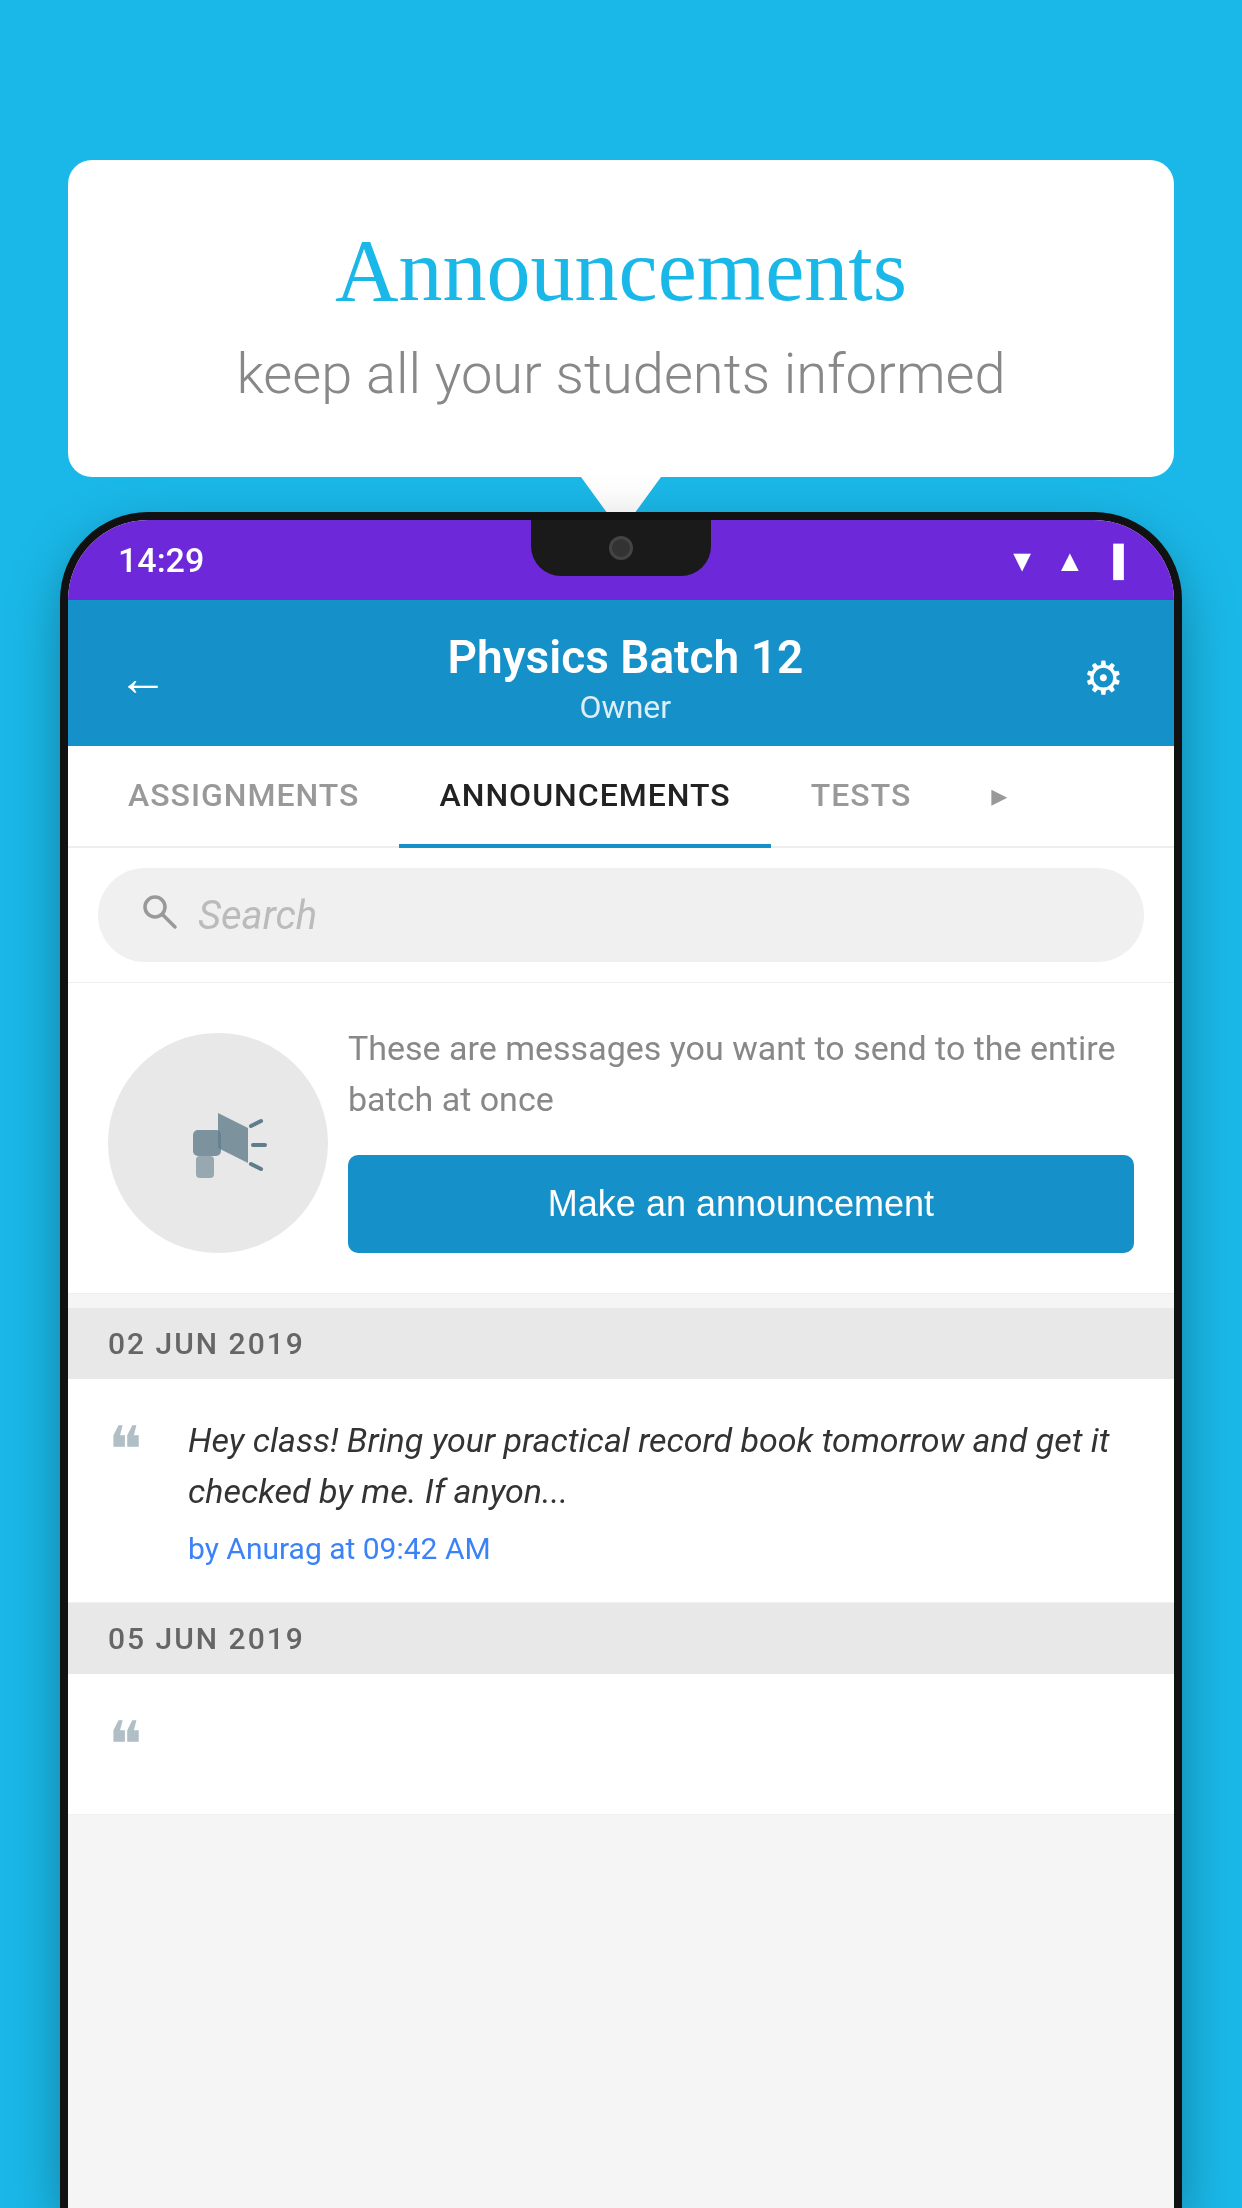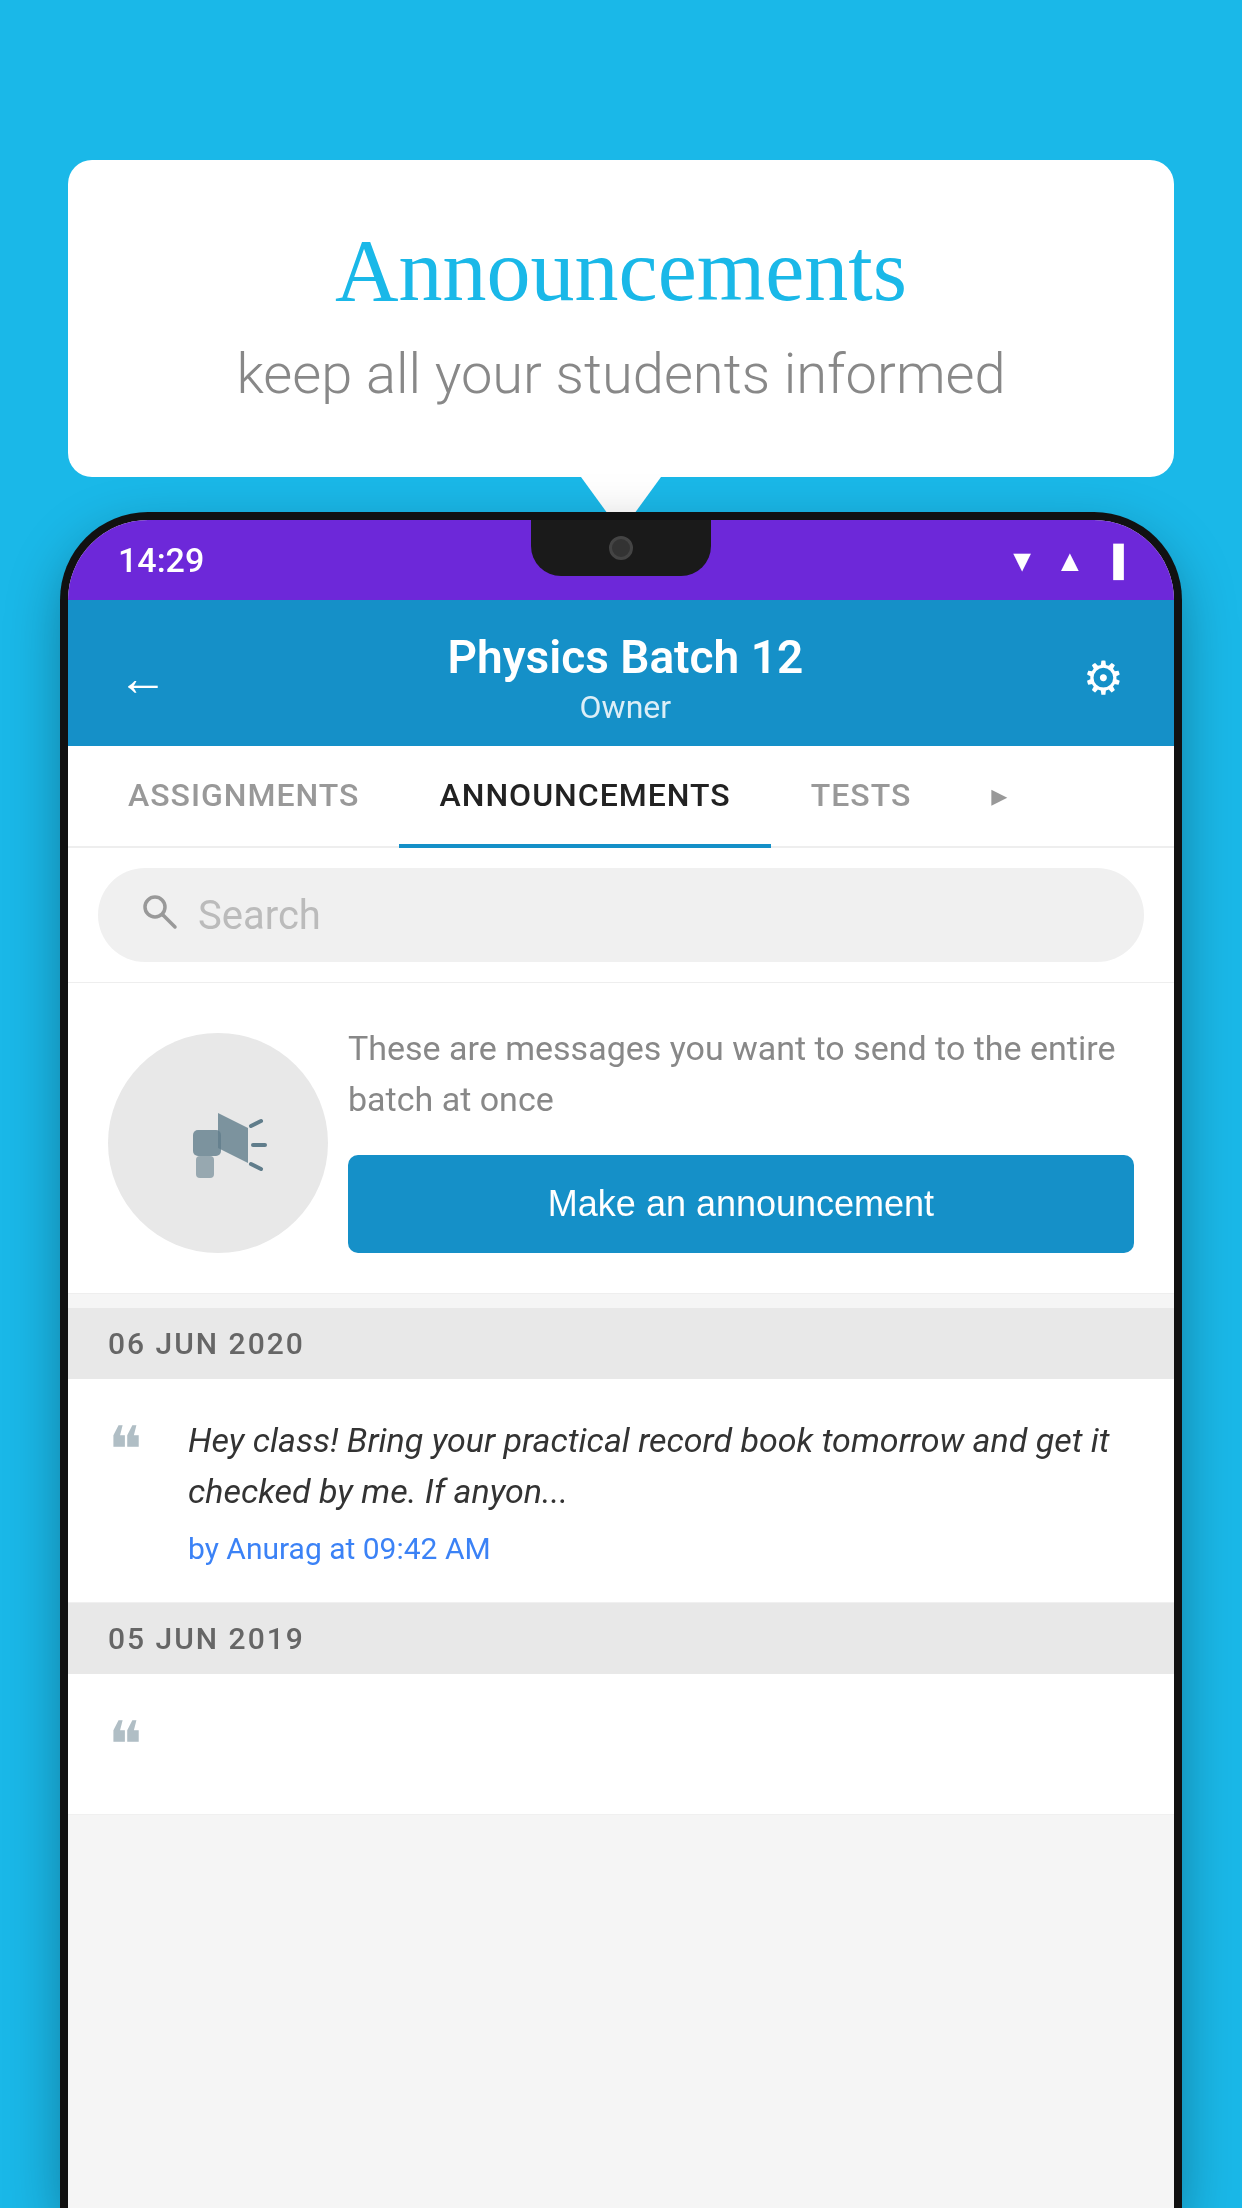--- a/index.html
+++ b/index.html
@@ -203,6 +203,7 @@
       background: #fff;
       padding: 20px 30px;
       border-bottom: 1px solid #eee;
+      font-style: italic;
     }
 
     .search-bar {

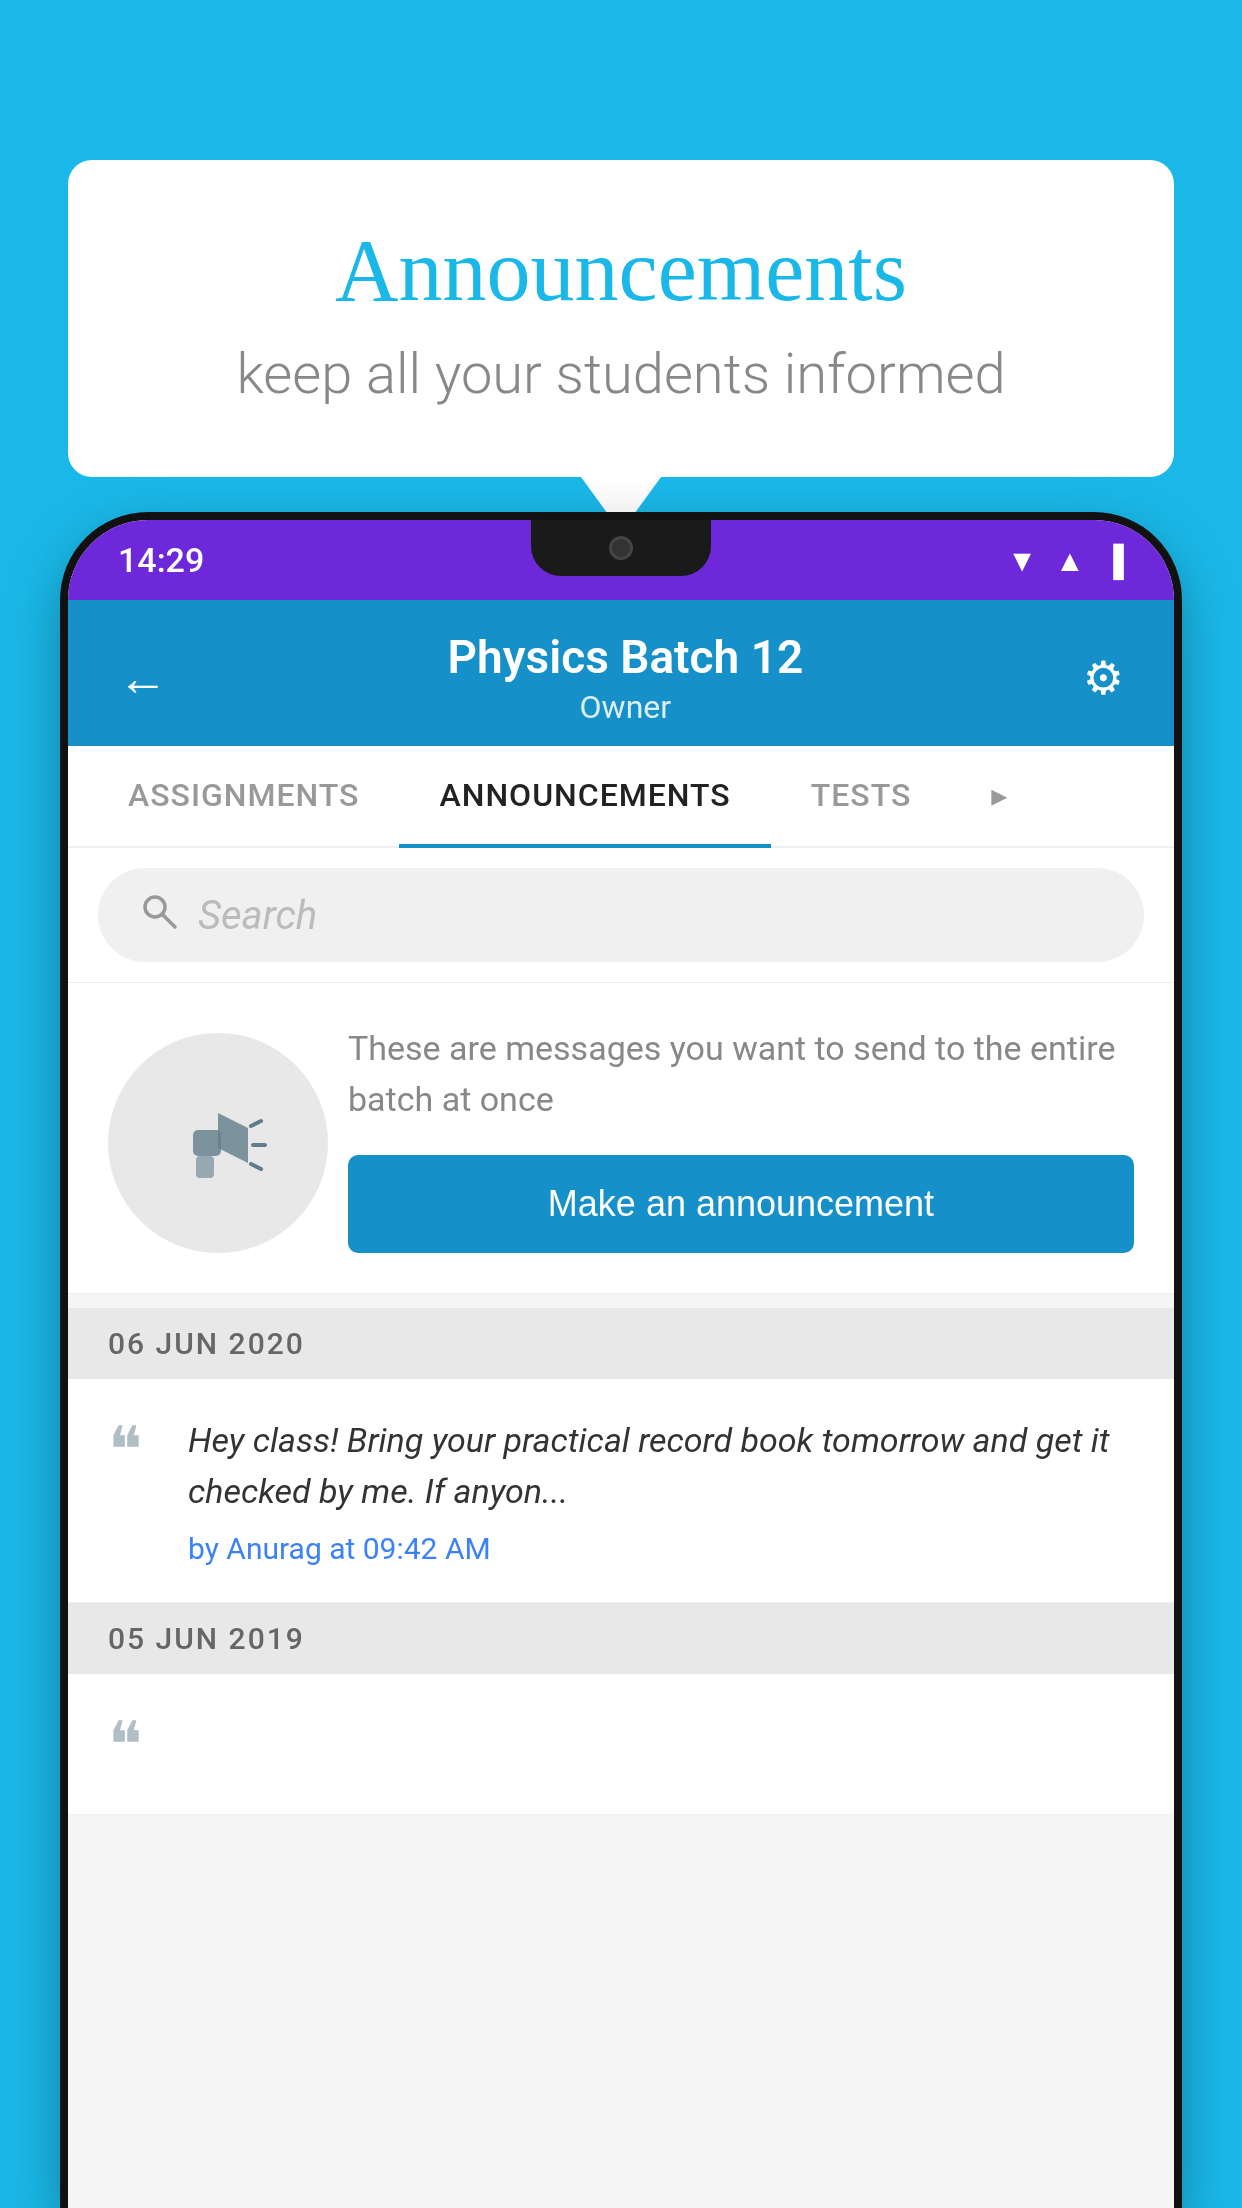--- a/index.html
+++ b/index.html
@@ -415,7 +415,7 @@
         </div>
 
         <div class="date-divider">
-          <span class="date-part">06  JUN  2020</span>
+          <span class="date-part">02  JUN  2019</span>
         </div>
 
         <div class="announcement-item">

